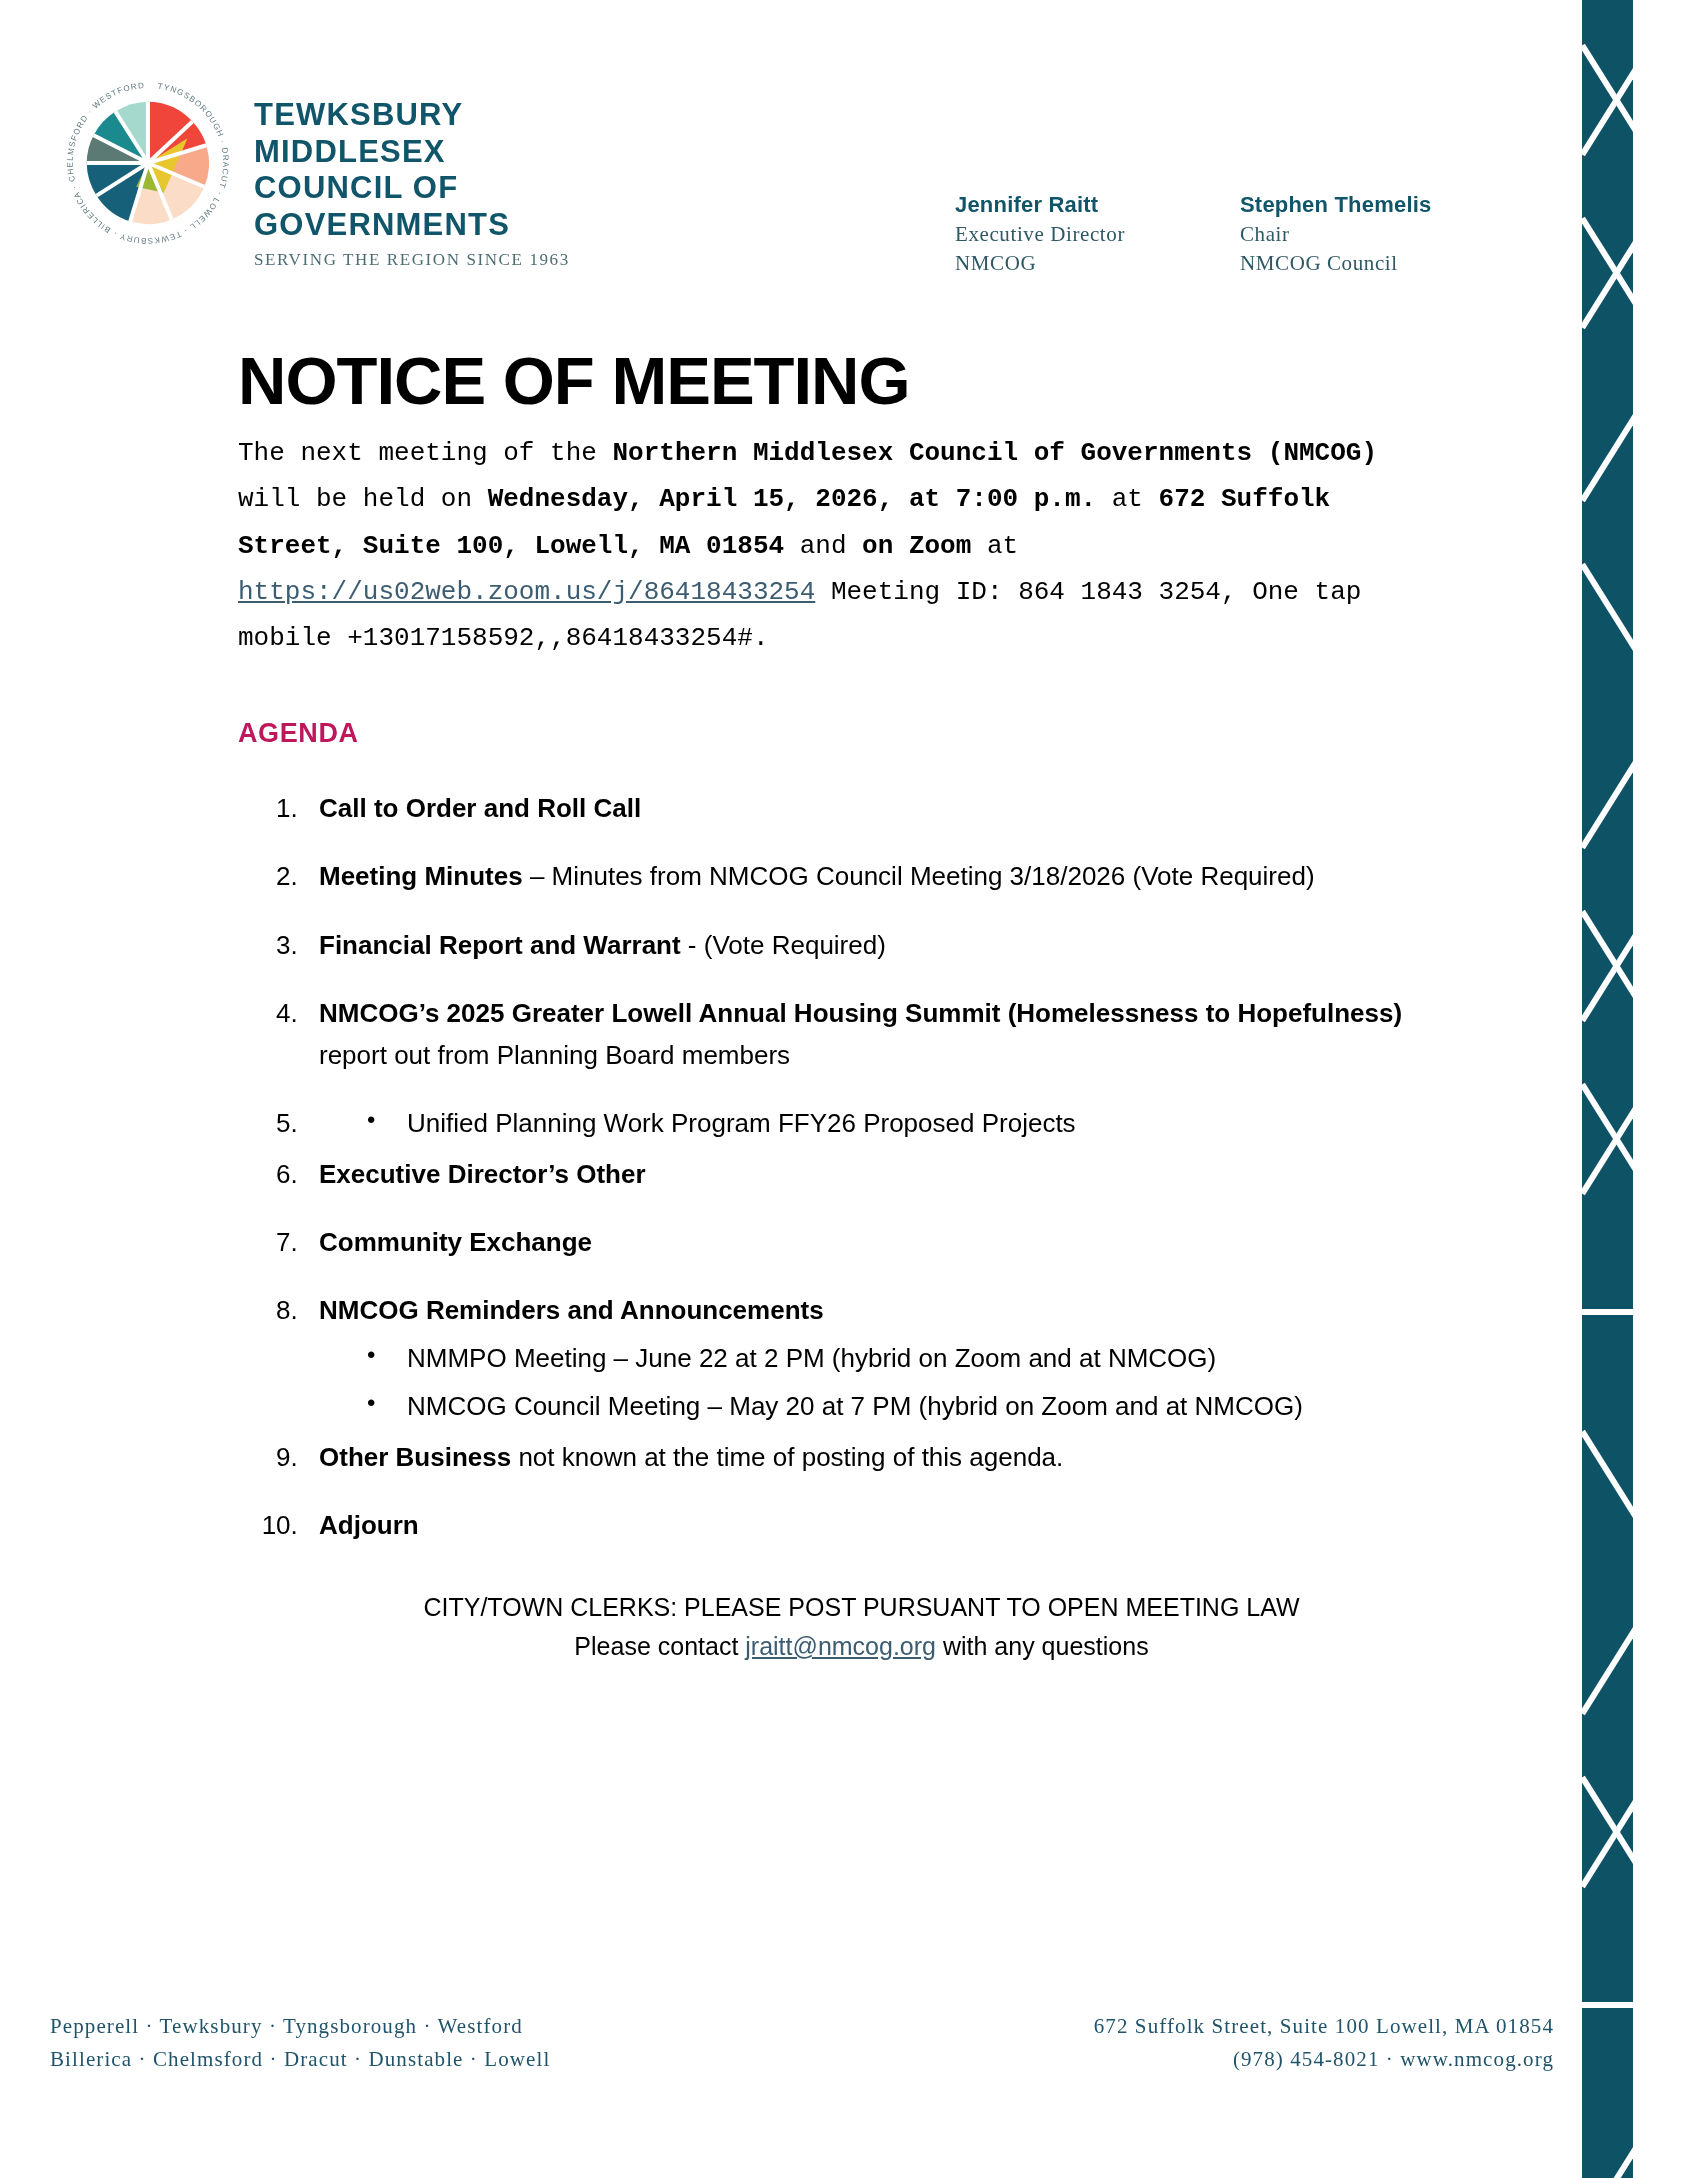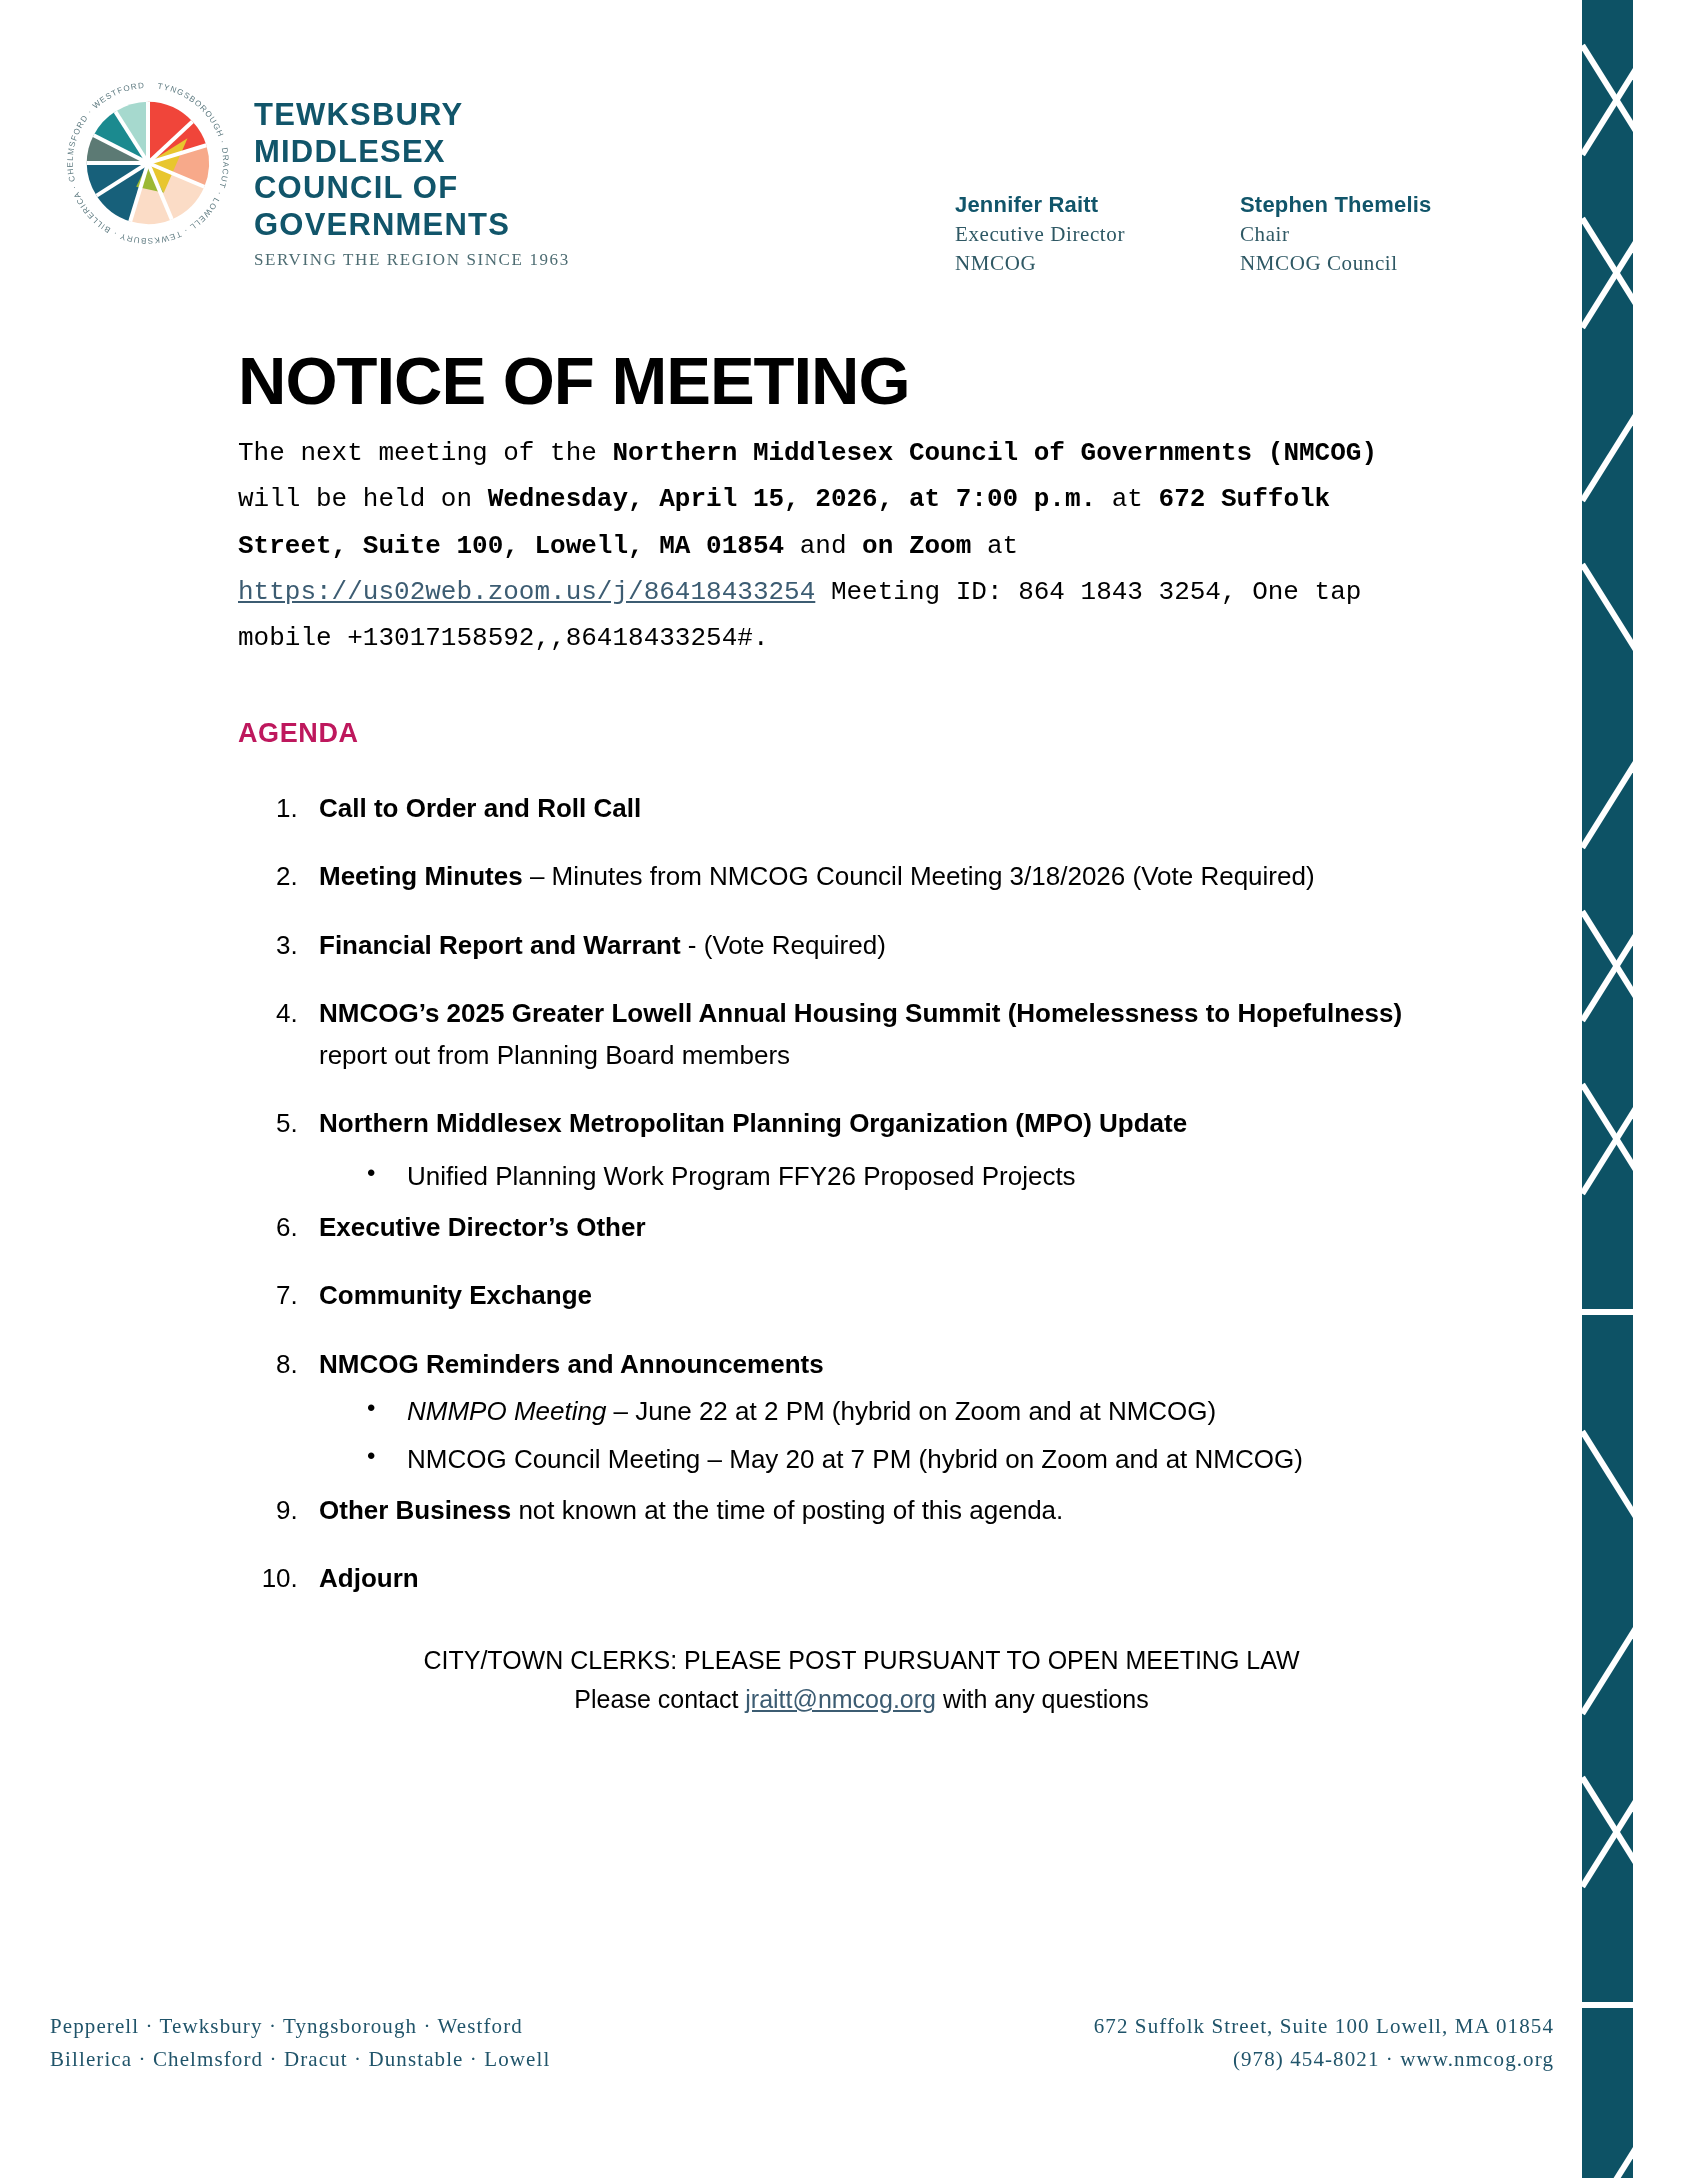--- a/index.html
+++ b/index.html
@@ -315,7 +315,7 @@
     </li>
 
     <li class="tight">
-      <b>Northern Middlesex Metropolitan Planning Organization (MPO) Update</b><span></span>
+      <span></span>
       <ul class="sub">
         <li><span>Unified Planning Work Program FFY26 Proposed Projects</span></li>
       </ul>

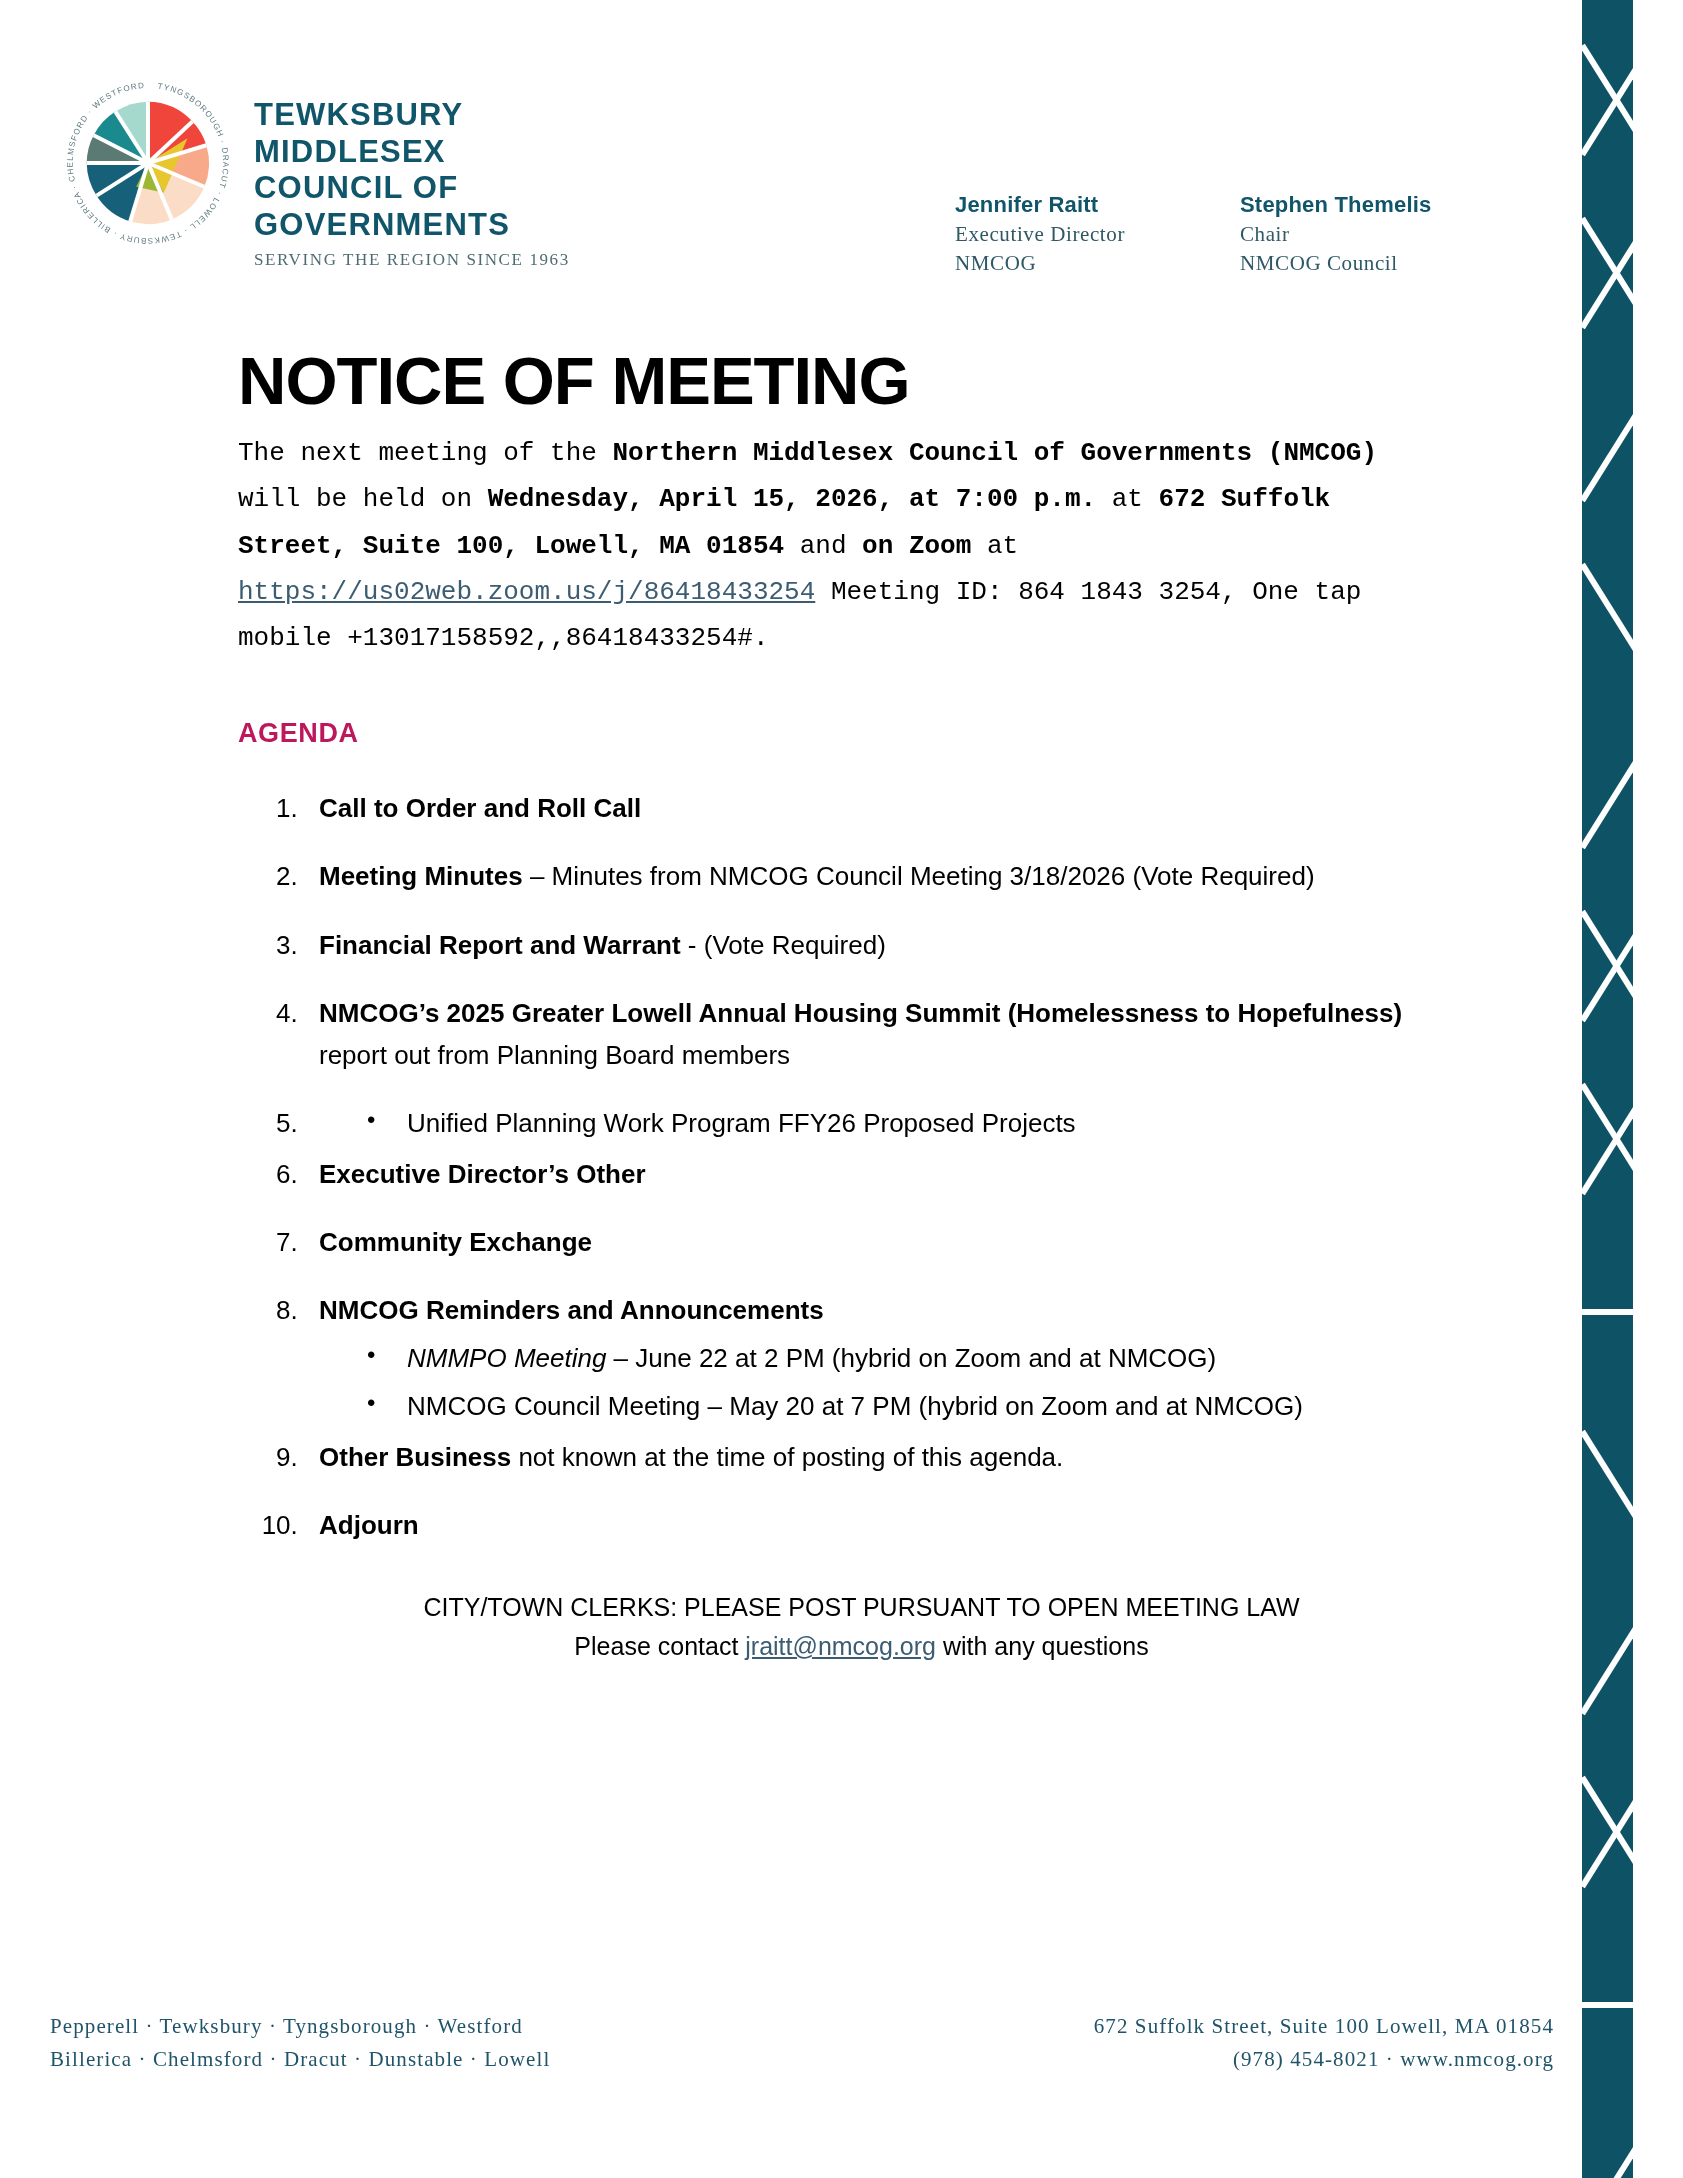--- a/index.html
+++ b/index.html
@@ -168,7 +168,7 @@
     top: -2px;
     font-size: 24px;
   }
-  .ital { font-style: italic; }
+  .ital { }
 
   .closing {
     margin-top: 42px;

